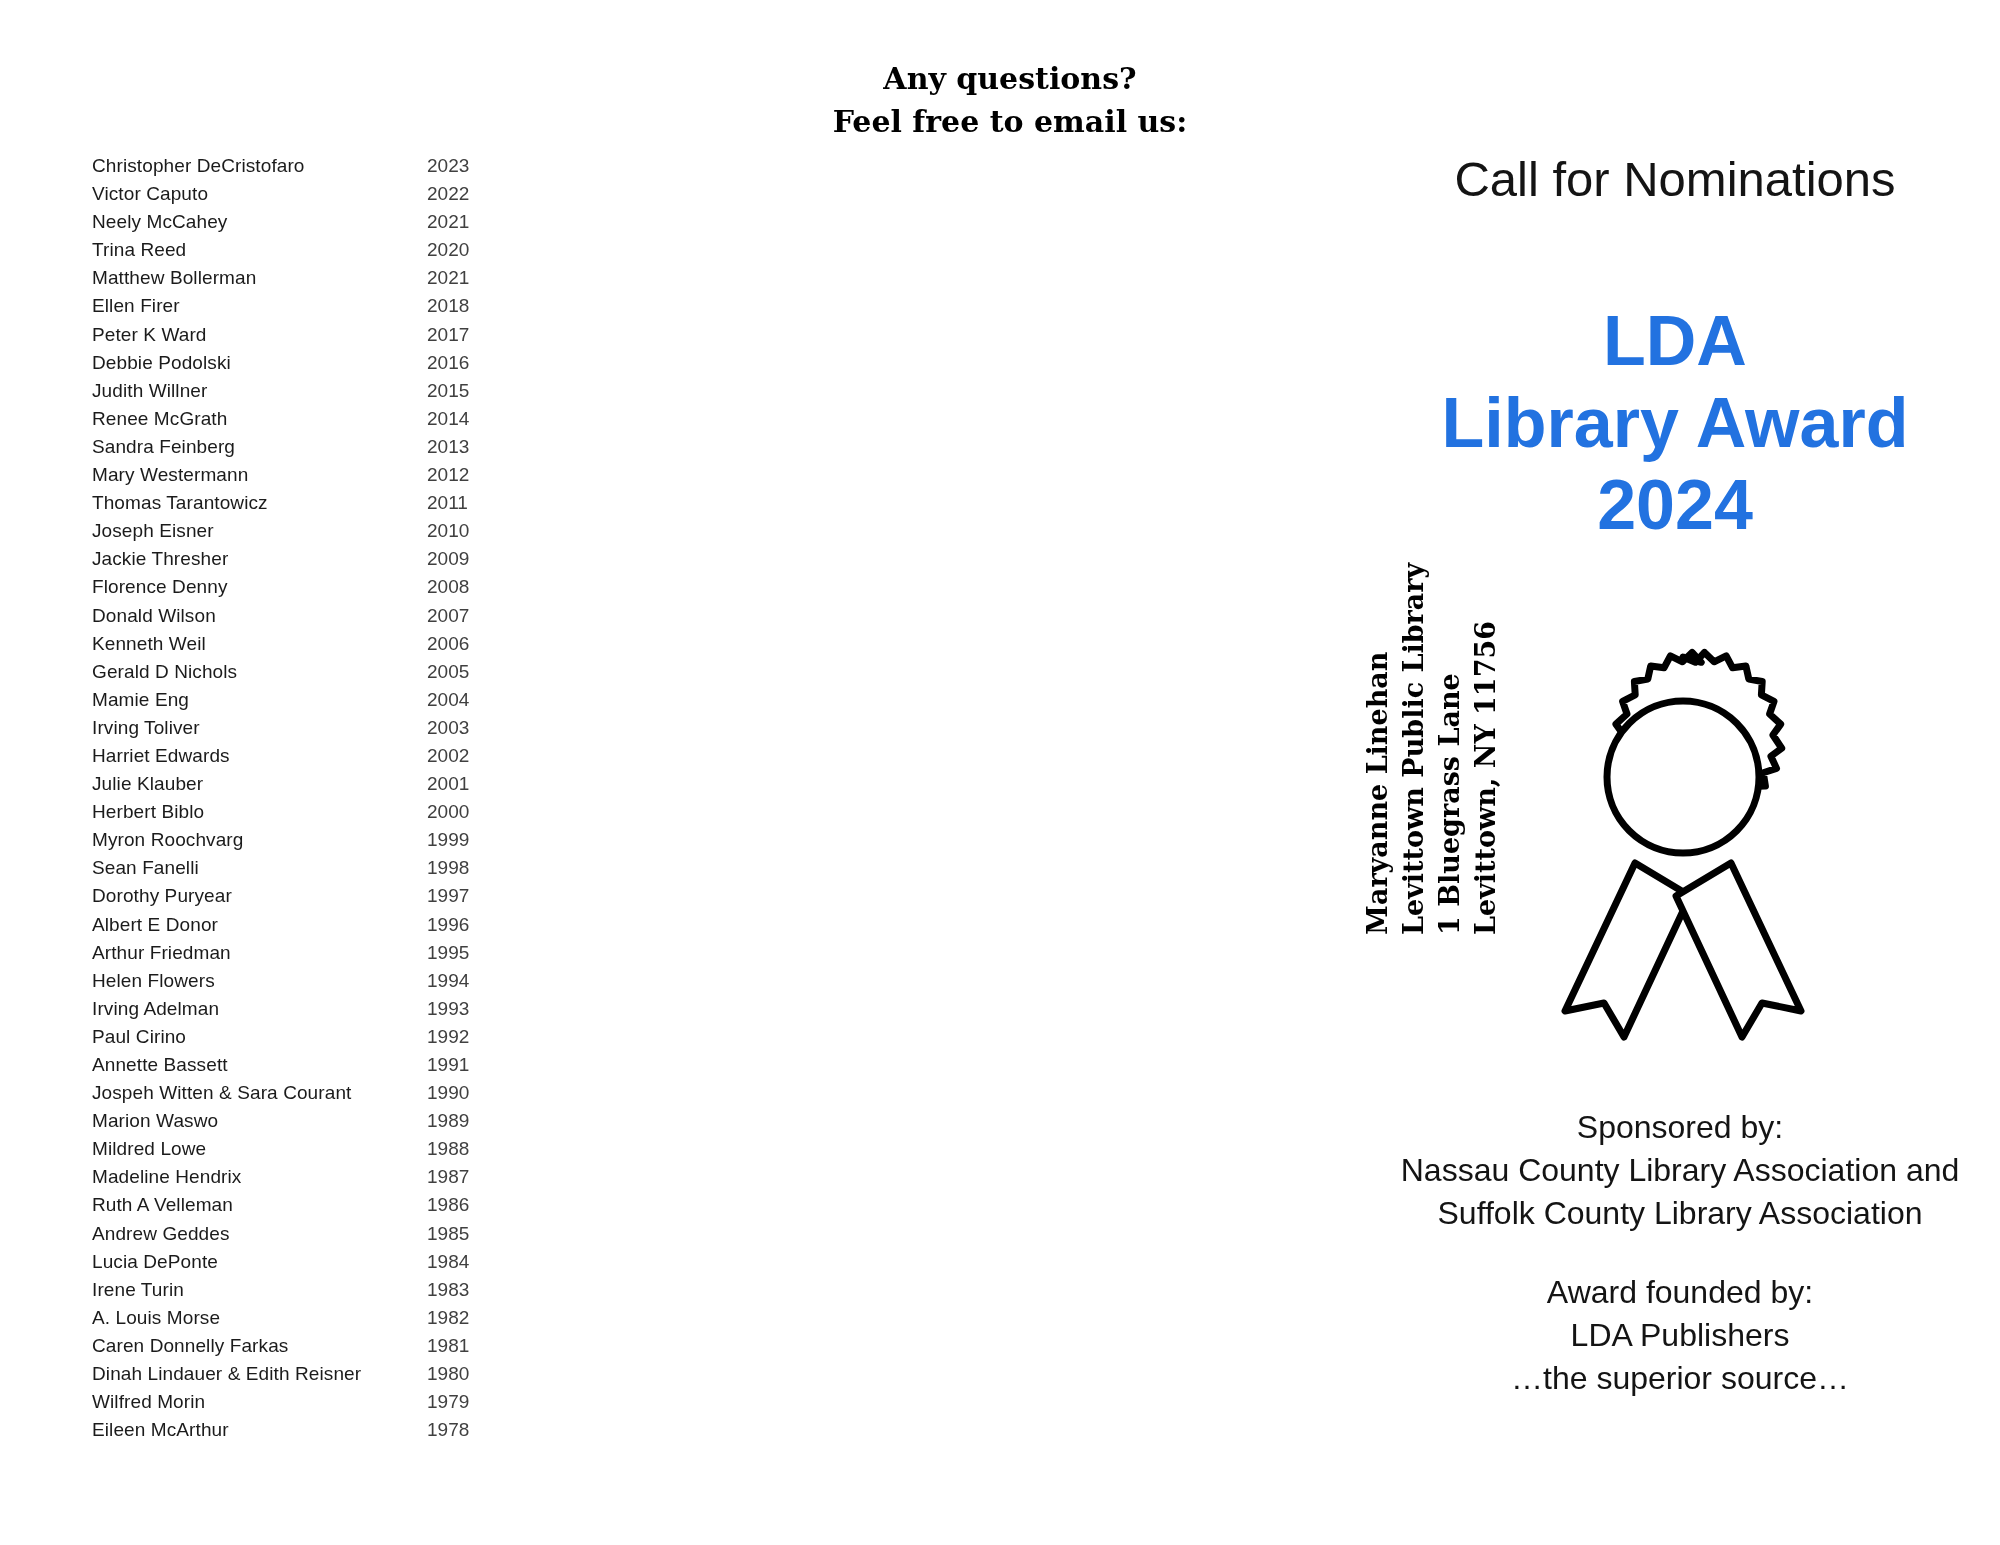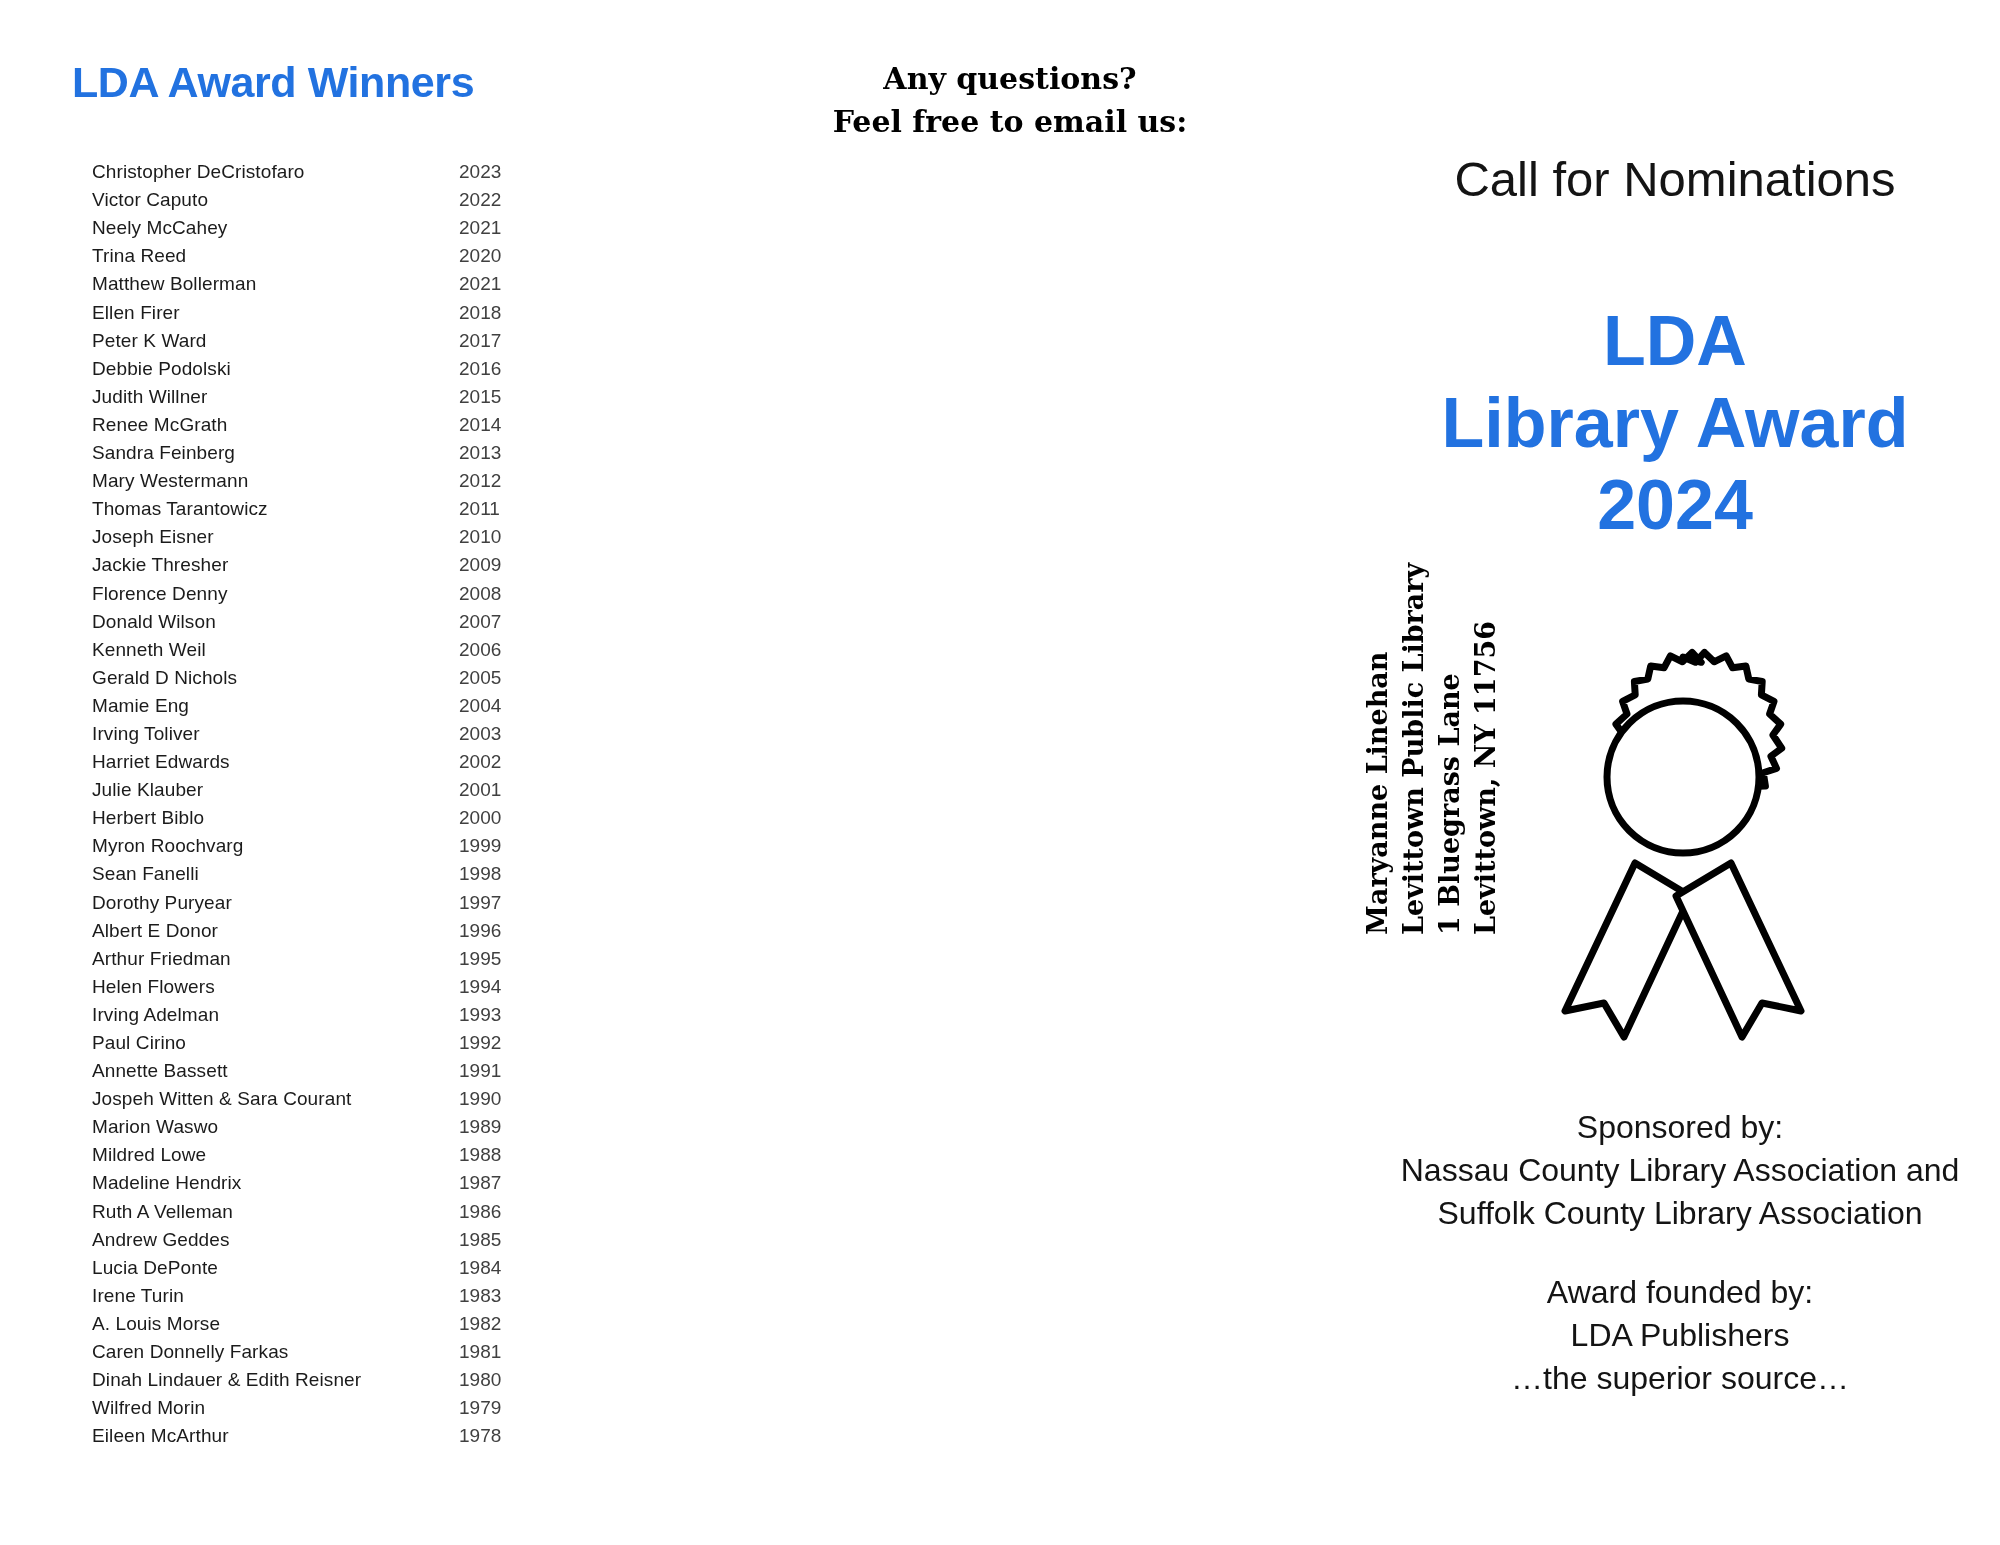--- a/index.html
+++ b/index.html
@@ -181,7 +181,6 @@
 <div id="page">
 
   <div id="left-panel">
-    <div id="winners-title">LDA Award Winners</div>
     <div id="winners-list">
         <div class="winner-row">
           <div class="winner-name">Christopher DeCristofaro</div>

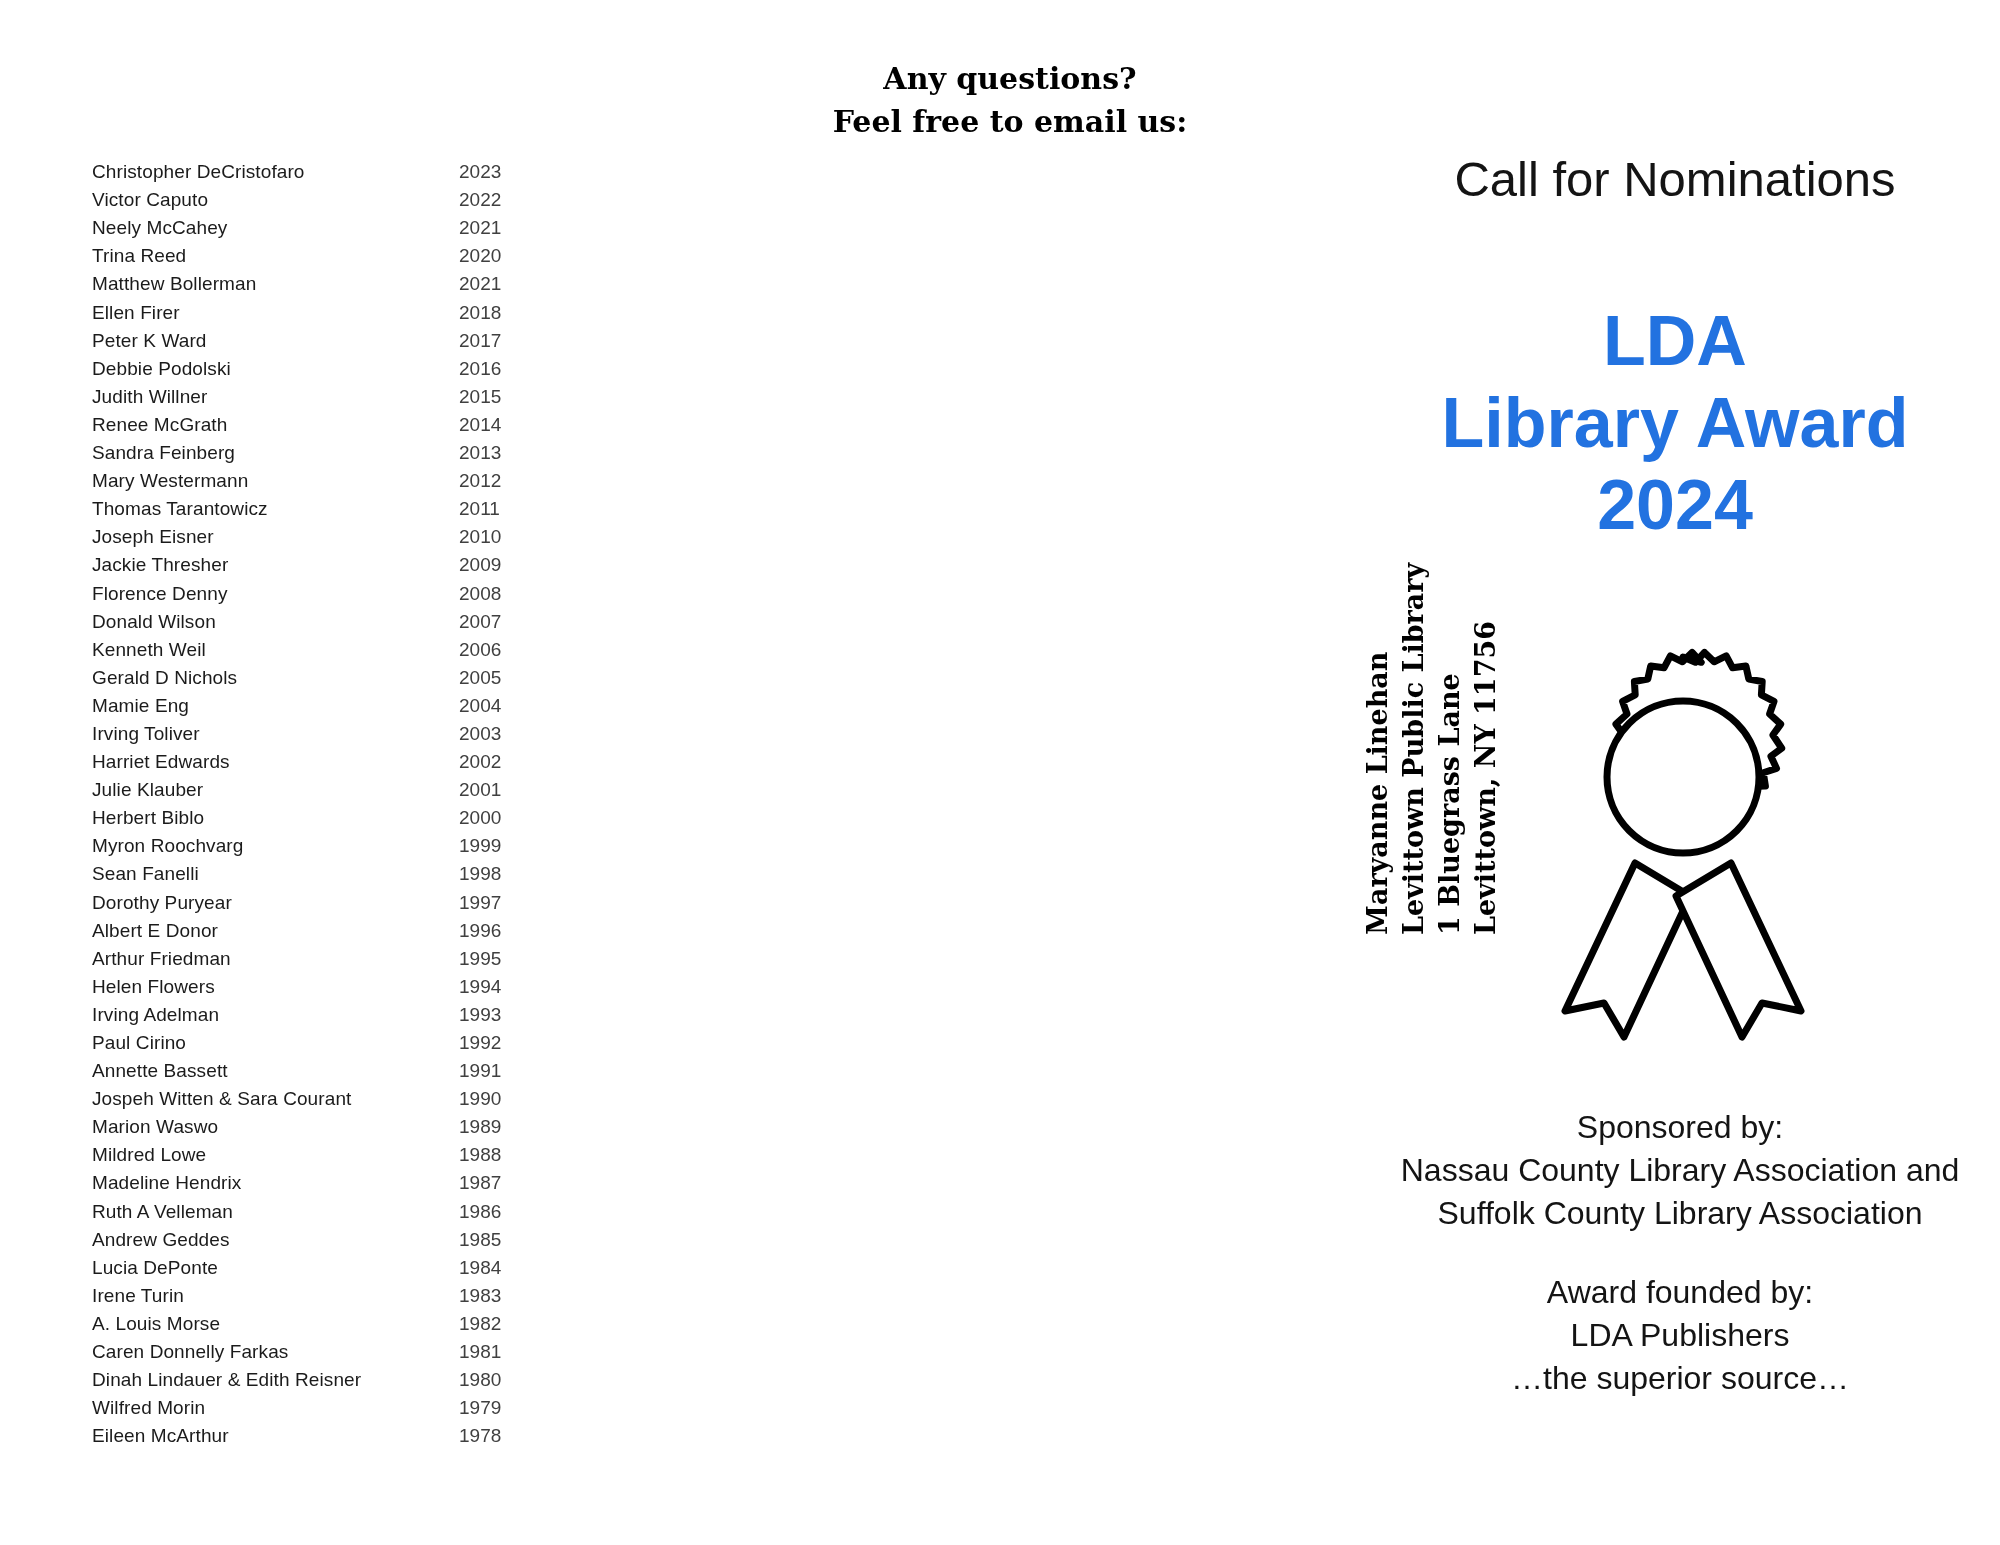--- a/index.html
+++ b/index.html
@@ -45,9 +45,8 @@
   }
   .winner-row {
     display: flex;
-    align-items: flex-end;
+    align-items: flex-start;
     height: 28.1px;
-    gap: 32px;
   }
   .winner-name {
     flex: 0 0 335px;

